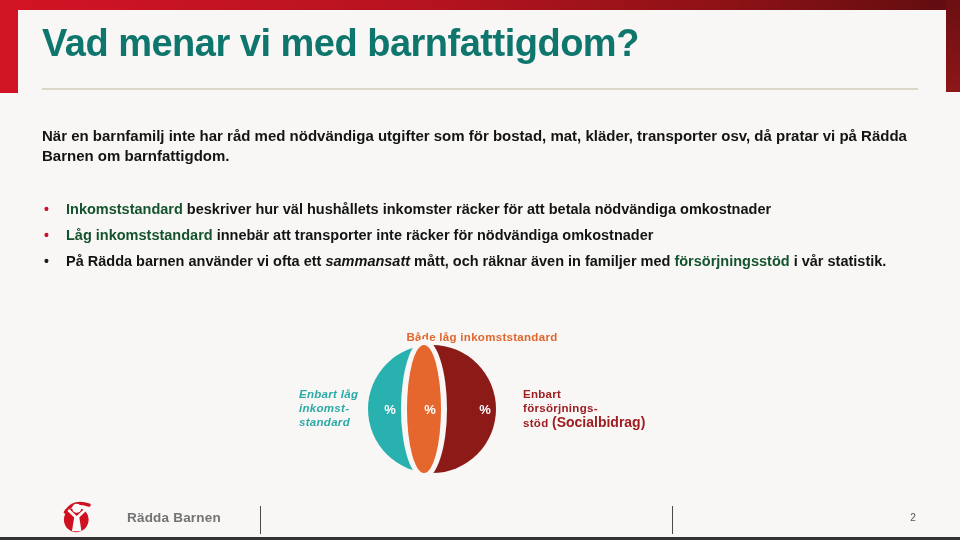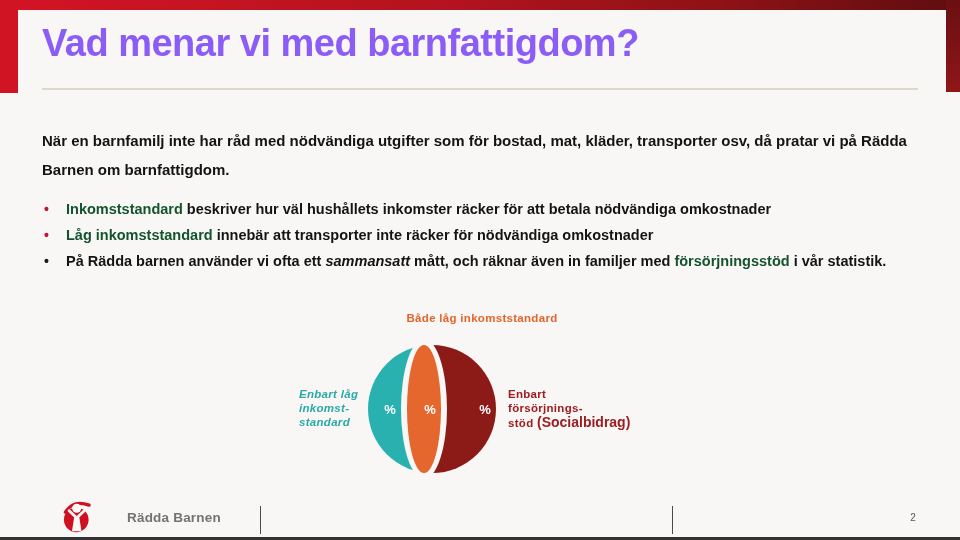--- a/index.html
+++ b/index.html
@@ -17,7 +17,7 @@
   .bottom-strip{position:absolute;left:0;top:537px;width:960px;height:3px;background:#333;}
 
   .title{position:absolute;left:42px;top:22px;width:880px;
-    font-size:38px;font-weight:700;letter-spacing:-0.5px;color:#8b5cf6;}
+    font-size:38px;font-weight:700;letter-spacing:-0.5px;color:#0f766e;}
   .rule{position:absolute;left:42px;top:88px;width:876px;height:2px;background:#ddd7c9;}
 
   .intro{position:absolute;left:42px;top:126px;width:884px;

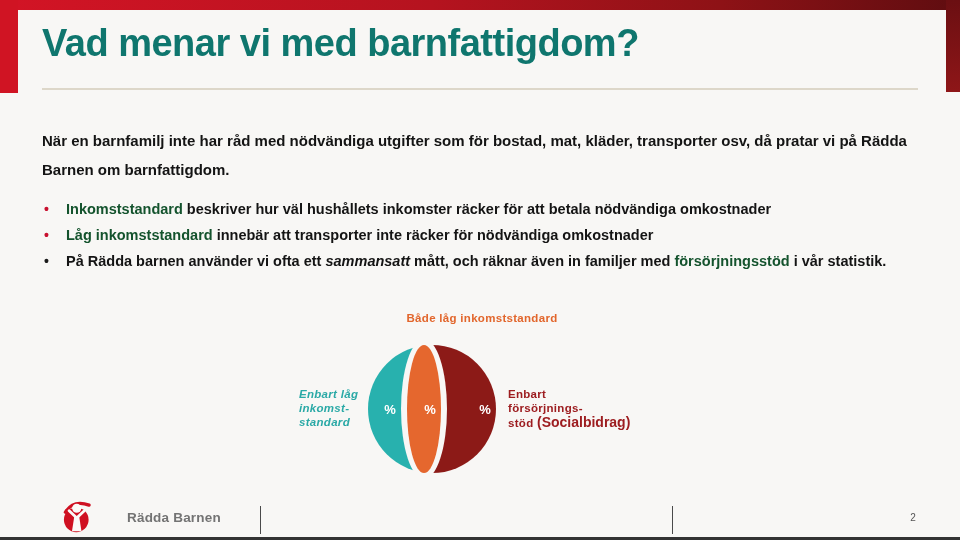--- a/index.html
+++ b/index.html
@@ -21,7 +21,7 @@
   .rule{position:absolute;left:42px;top:88px;width:876px;height:2px;background:#ddd7c9;}
 
   .intro{position:absolute;left:42px;top:126px;width:884px;
-    font-size:15px;line-height:29px;font-weight:700;color:#141414;}
+    font-size:15px;line-height:20px;font-weight:700;color:#141414;}
 
   .bullets{position:absolute;left:42px;top:202px;width:896px;}
   .bullet-row{position:relative;padding-left:24px;margin-bottom:11px;

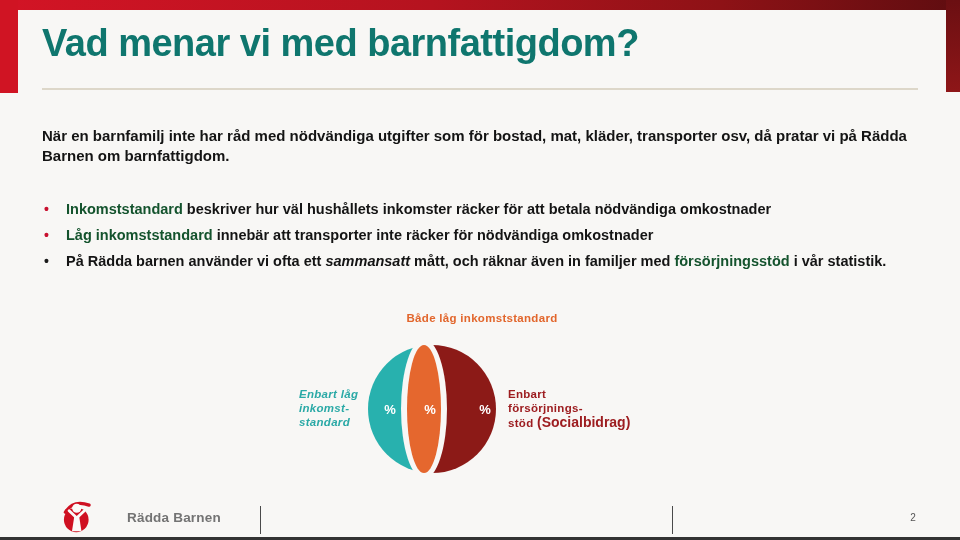--- a/index.html
+++ b/index.html
@@ -81,7 +81,7 @@
   </div>
 </div>
 
-<div class="diagram-top-label" style="color: rgb(226, 102, 44);">
+<div class="diagram-top-label" style="color: rgb(226, 102, 44); margin-top: 19px;">
   <div>Både låg inkomststandard</div>
 </div>
 

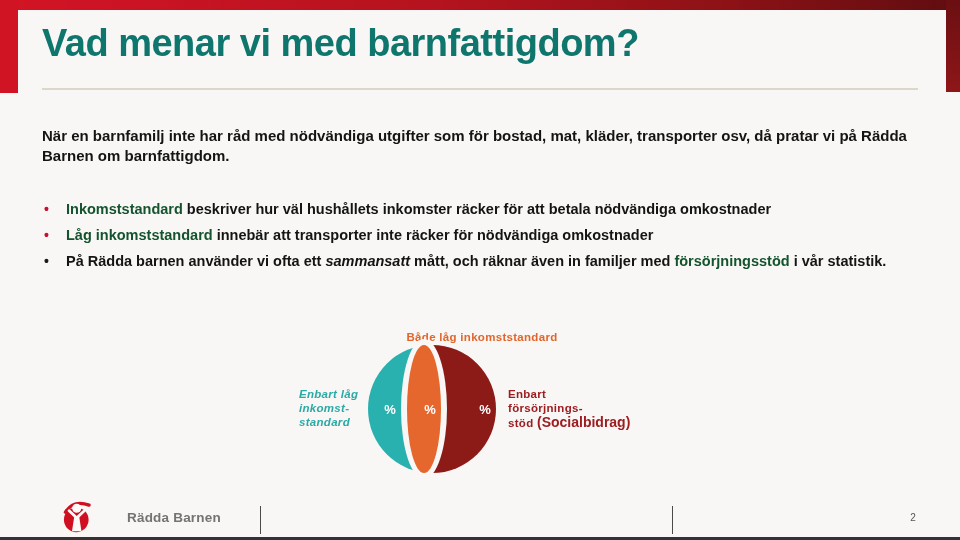--- a/index.html
+++ b/index.html
@@ -108,7 +108,7 @@
   <div>standard</div>
 </div>
 
-<div class="venn-label venn-label-right" style="color: rgb(157, 29, 32);">
+<div class="venn-label venn-label-right" style="color: rgb(157, 29, 32); margin-left: 15px;">
   <div>Enbart</div>
   <div>försörjnings-</div>
   <div>

